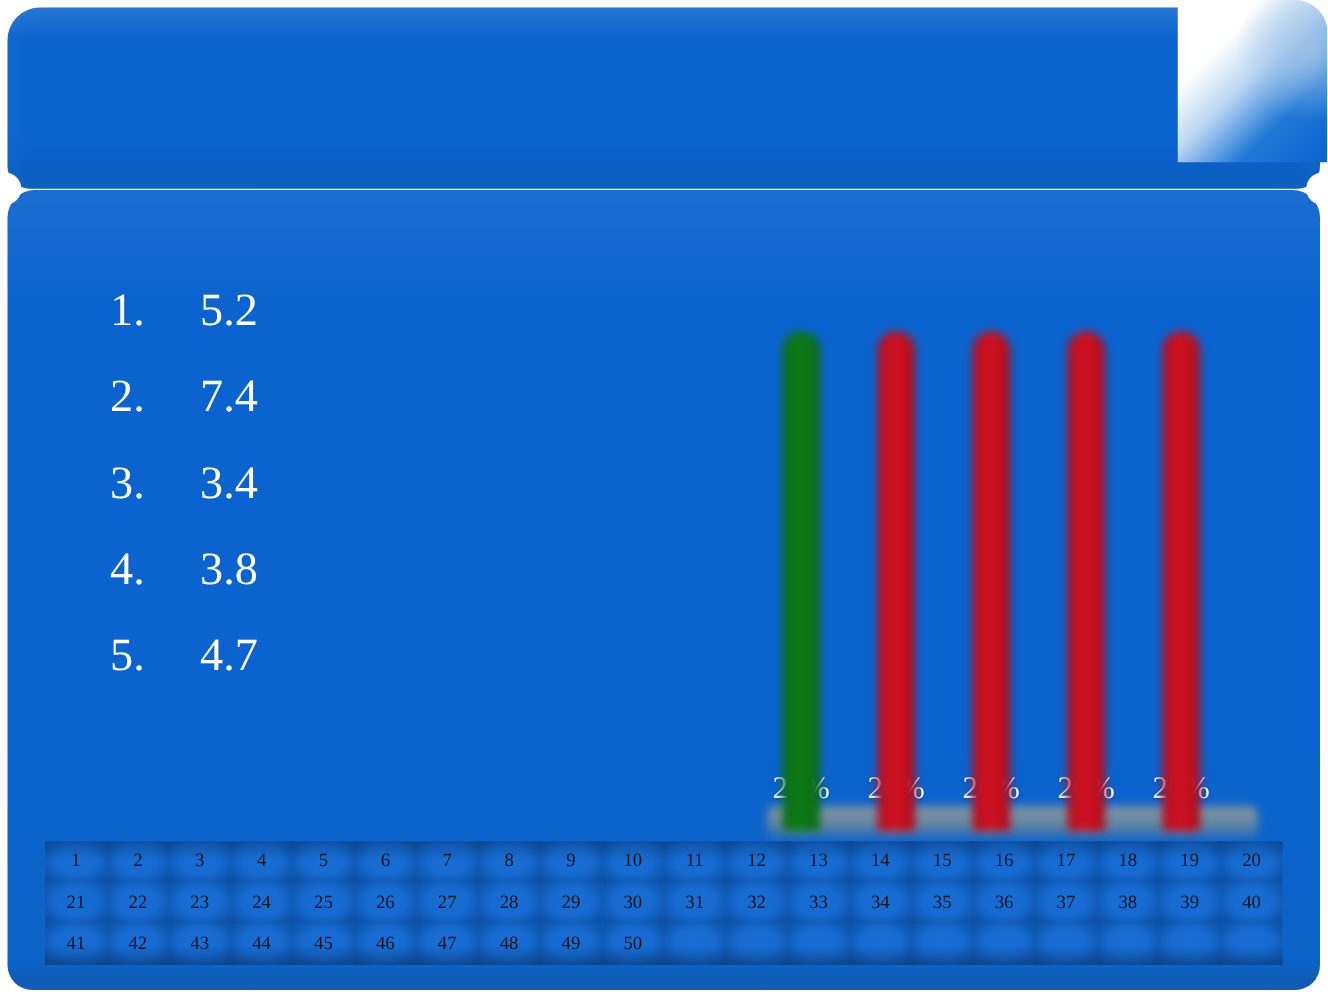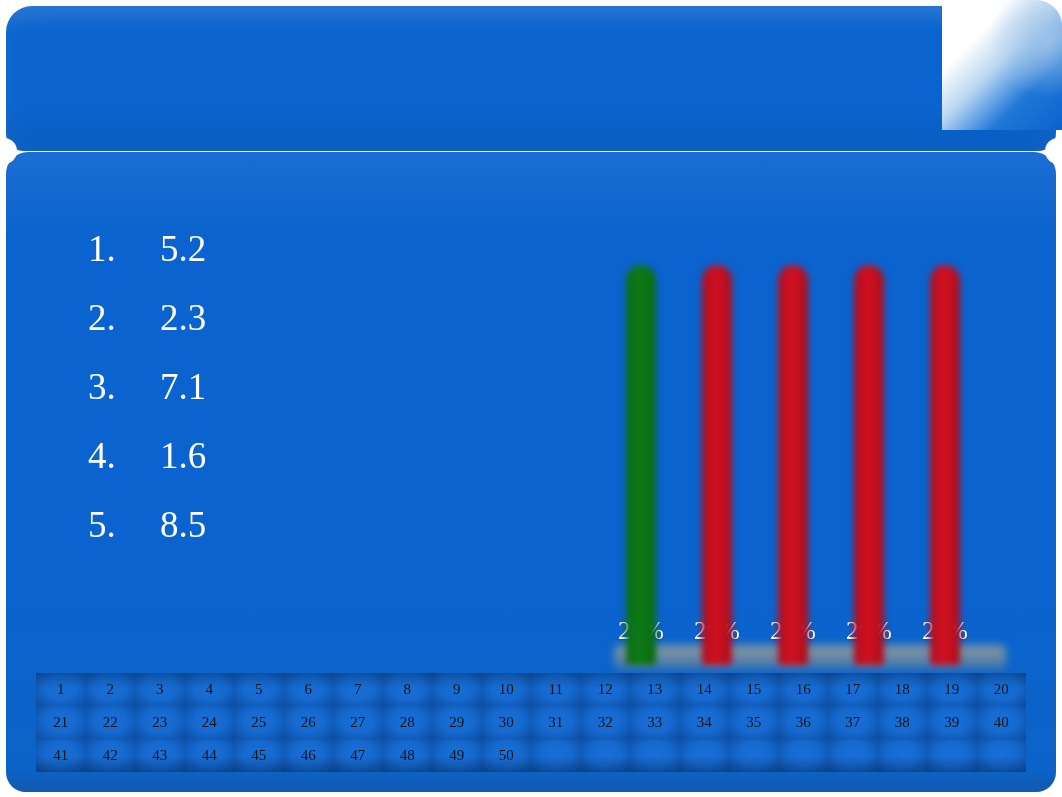--- a/index.html
+++ b/index.html
@@ -238,7 +238,7 @@
     </div>
     <div class="opt-row">
       <span class="opt-num">2.</span>
-      <span class="opt-val">2.3</span>
+      <span class="opt-val">7.4</span>
     </div>
     <div class="opt-row">
       <span class="opt-num">3.</span>

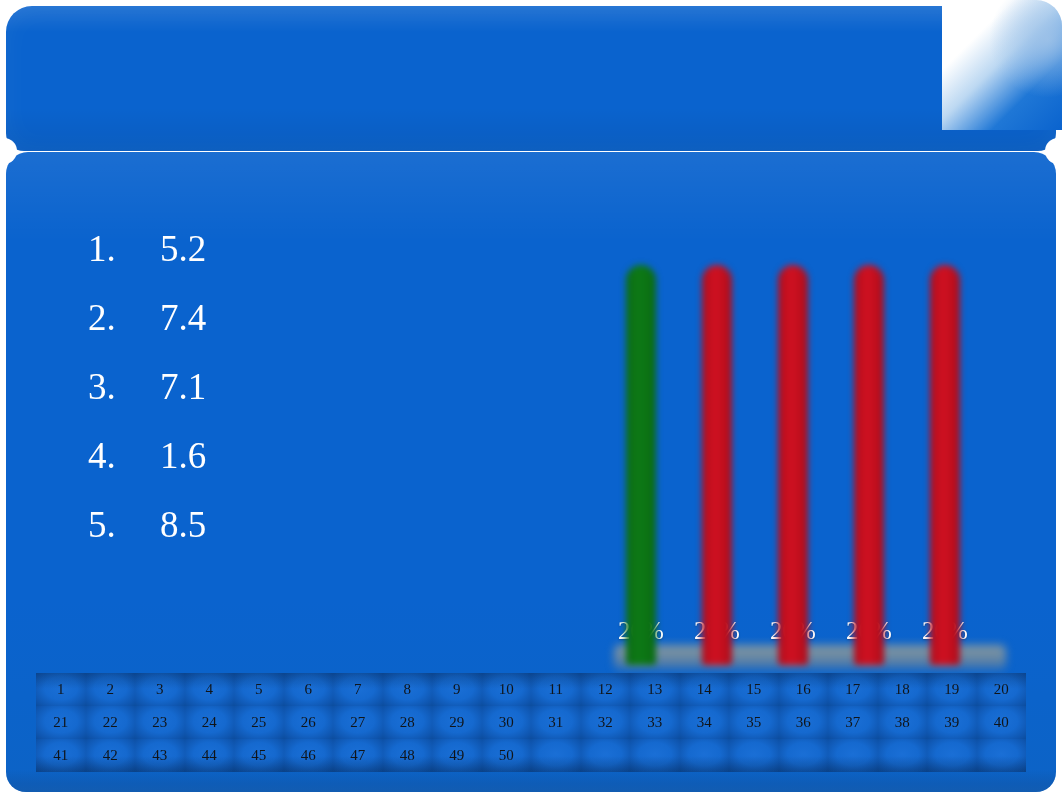--- a/index.html
+++ b/index.html
@@ -242,7 +242,7 @@
     </div>
     <div class="opt-row">
       <span class="opt-num">3.</span>
-      <span class="opt-val">7.1</span>
+      <span class="opt-val">3.4</span>
     </div>
     <div class="opt-row">
       <span class="opt-num">4.</span>

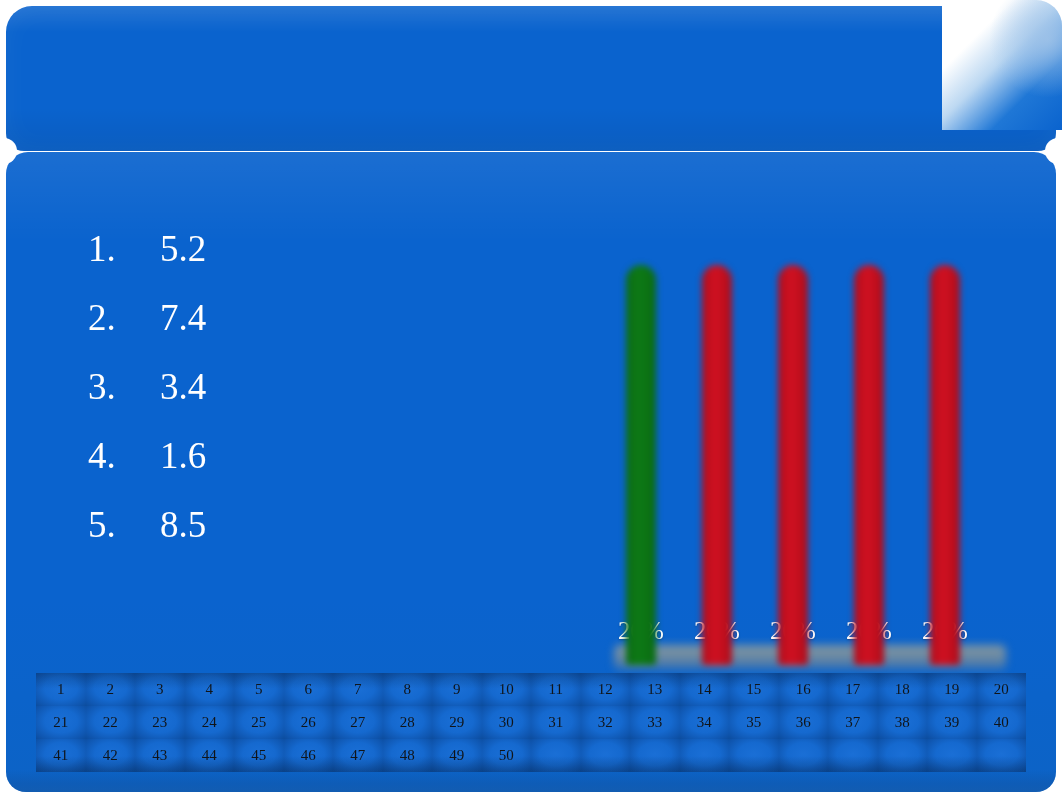--- a/index.html
+++ b/index.html
@@ -246,7 +246,7 @@
     </div>
     <div class="opt-row">
       <span class="opt-num">4.</span>
-      <span class="opt-val">1.6</span>
+      <span class="opt-val">3.8</span>
     </div>
     <div class="opt-row">
       <span class="opt-num">5.</span>

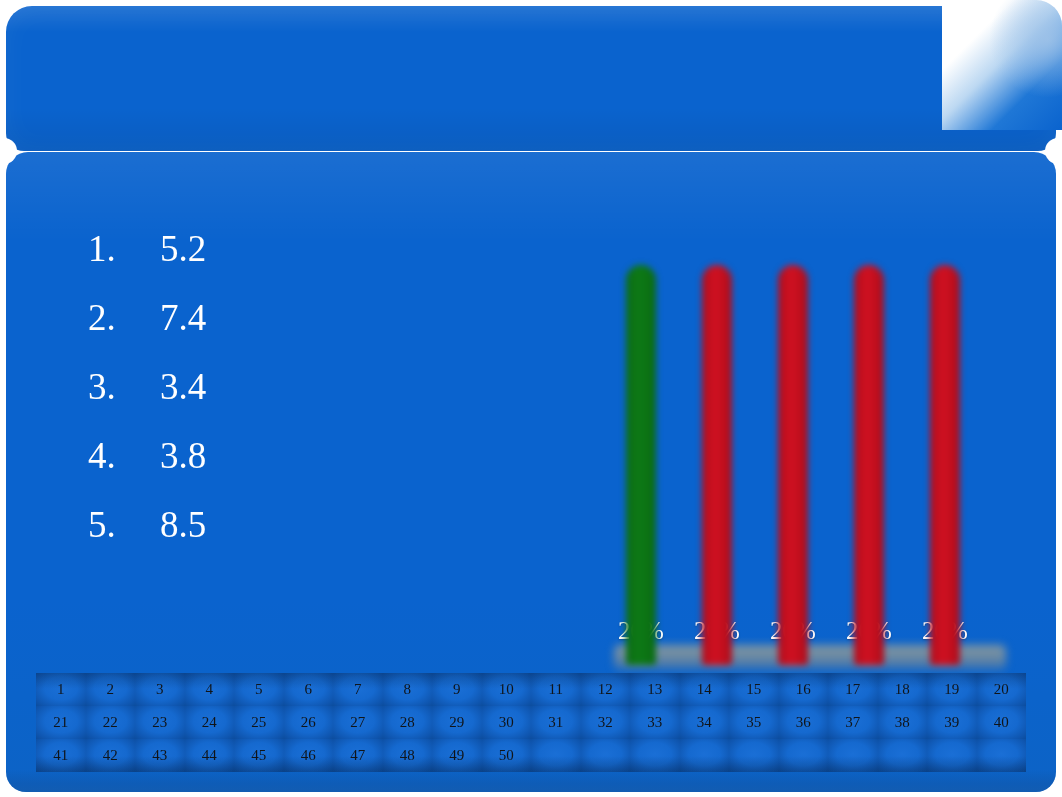--- a/index.html
+++ b/index.html
@@ -250,7 +250,7 @@
     </div>
     <div class="opt-row">
       <span class="opt-num">5.</span>
-      <span class="opt-val">8.5</span>
+      <span class="opt-val">4.7</span>
     </div>
   </div>
 

